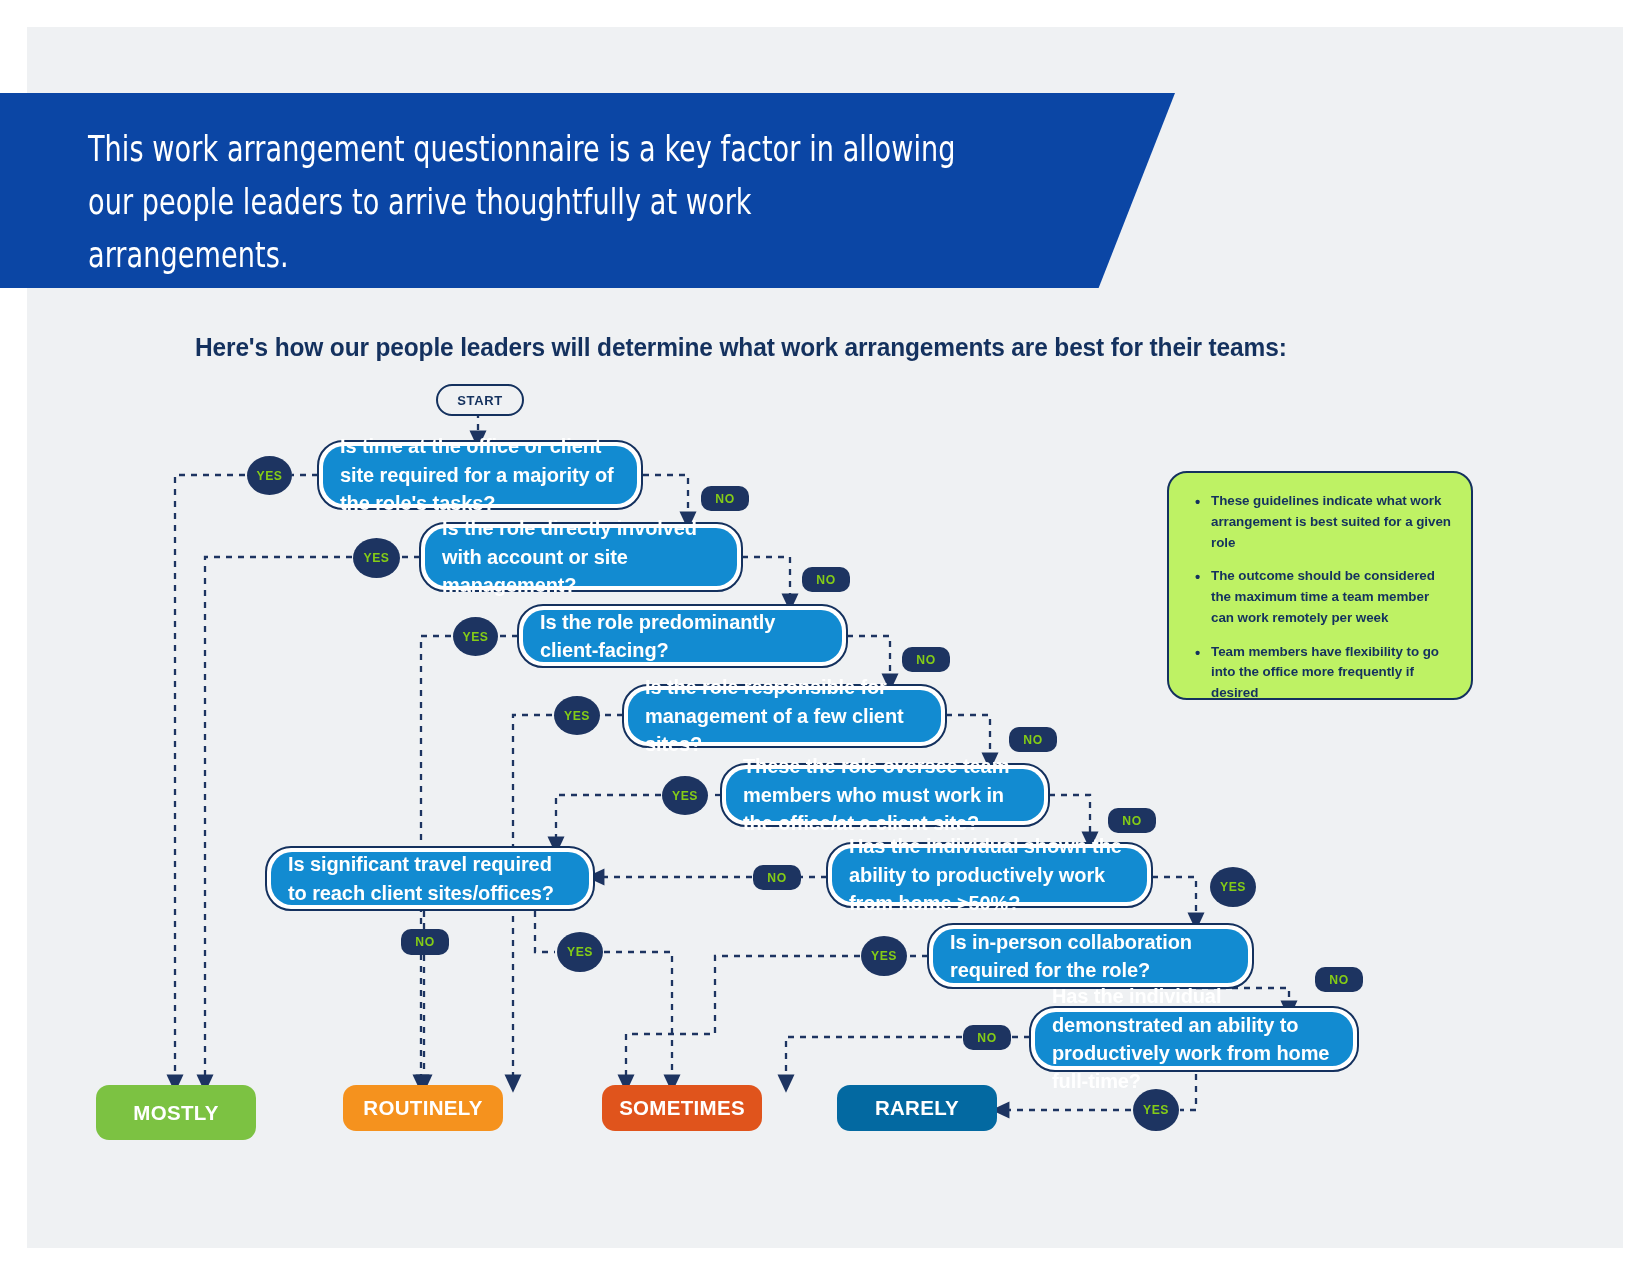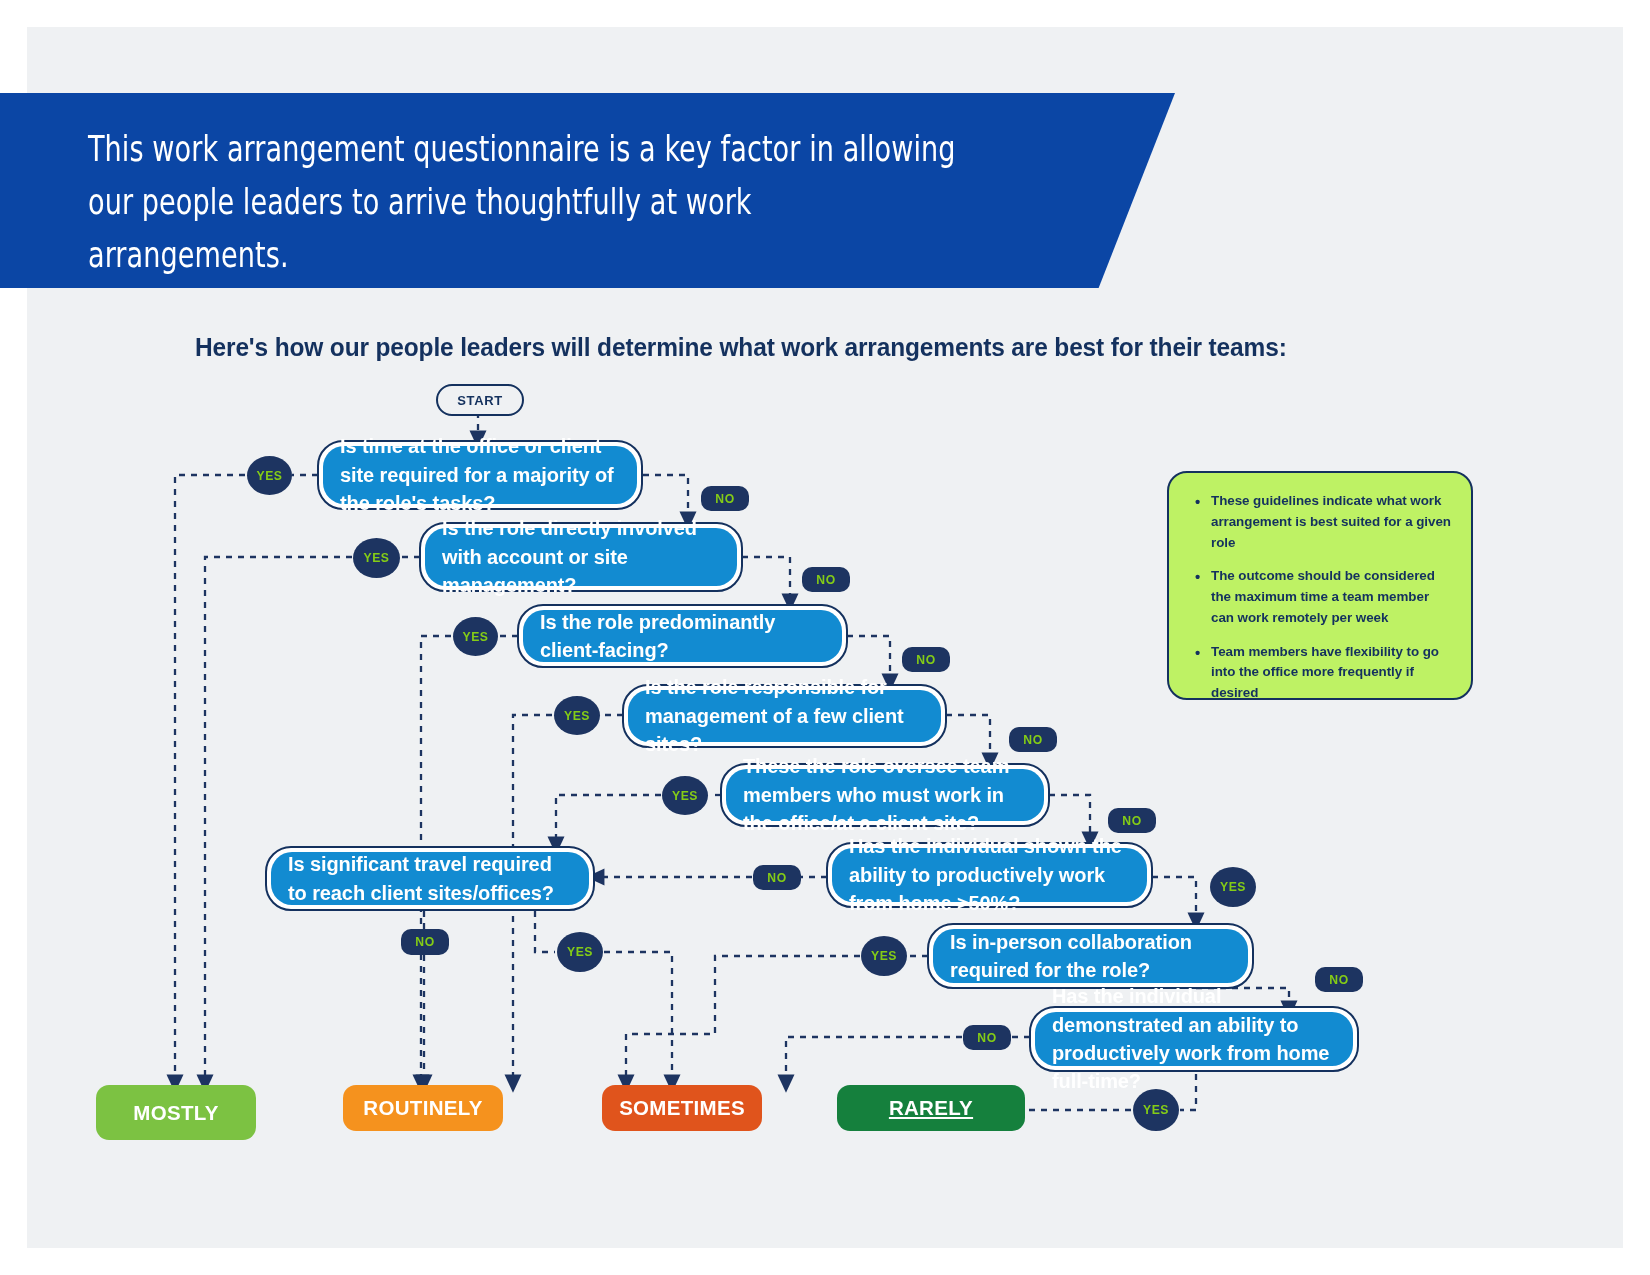--- a/index.html
+++ b/index.html
@@ -213,7 +213,7 @@
   <div class="outcome" style="left:96px;top:1085px;width:160px;height:55px;background:#7cc242;">MOSTLY</div>
   <div class="outcome" style="left:343px;top:1085px;width:160px;height:46px;background:#f5921e;">ROUTINELY</div>
   <div class="outcome" style="left:590px;top:1085px;width:160px;height:46px;background:#e0541c;margin-left:12px;">SOMETIMES</div>
-  <div class="outcome" style="left:837px;top:1085px;width:188px;height:46px;background:#15803d;text-decoration:underline;">RARELY</div>
+  <div class="outcome" style="left:837px;top:1085px;width:160px;height:46px;background:#0369a1;">RARELY</div>
 
   <div id="guidelines">
     <ul>

